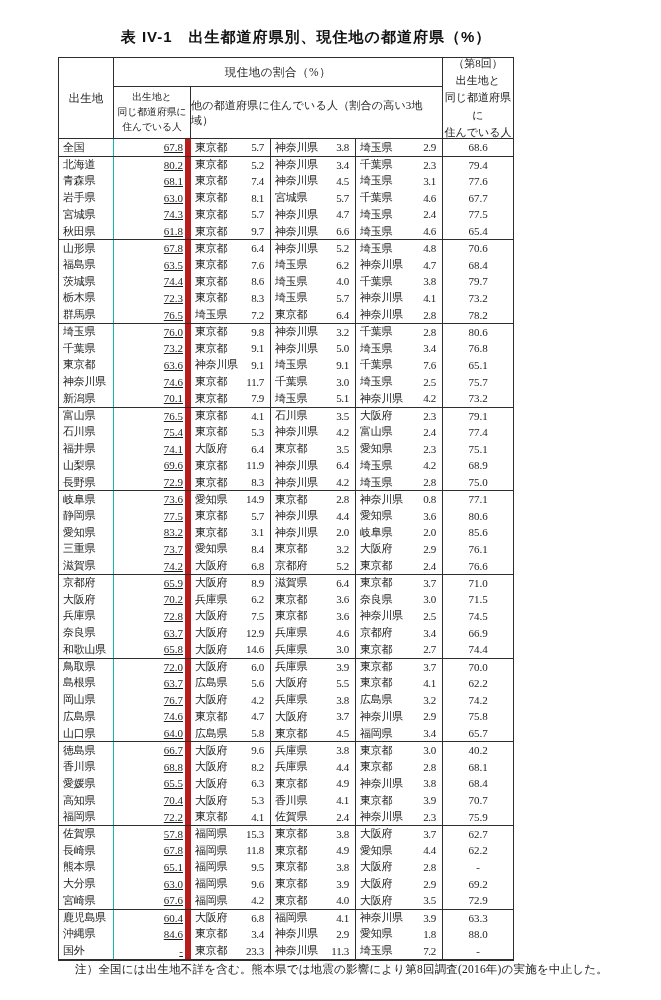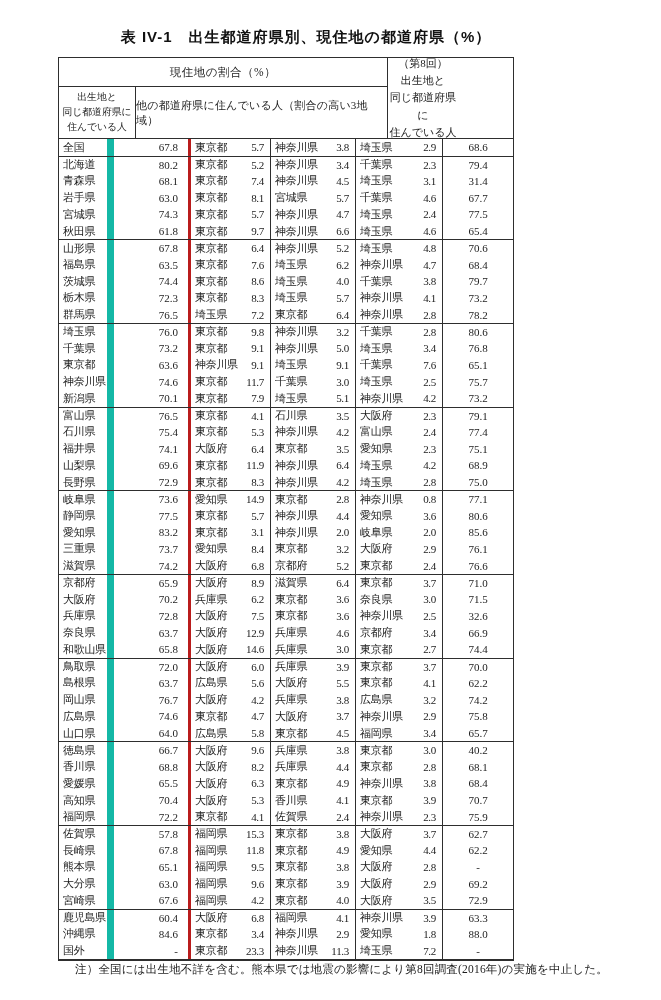--- a/index.html
+++ b/index.html
@@ -68,6 +68,7 @@
 
   <div class="tbl">
     <div class="thead">
+      <div class="th-birth">出生地</div>
       <div class="th-mid">
         <div class="th-ratio">現住地の割合（%）</div>
         <div class="th-sub">

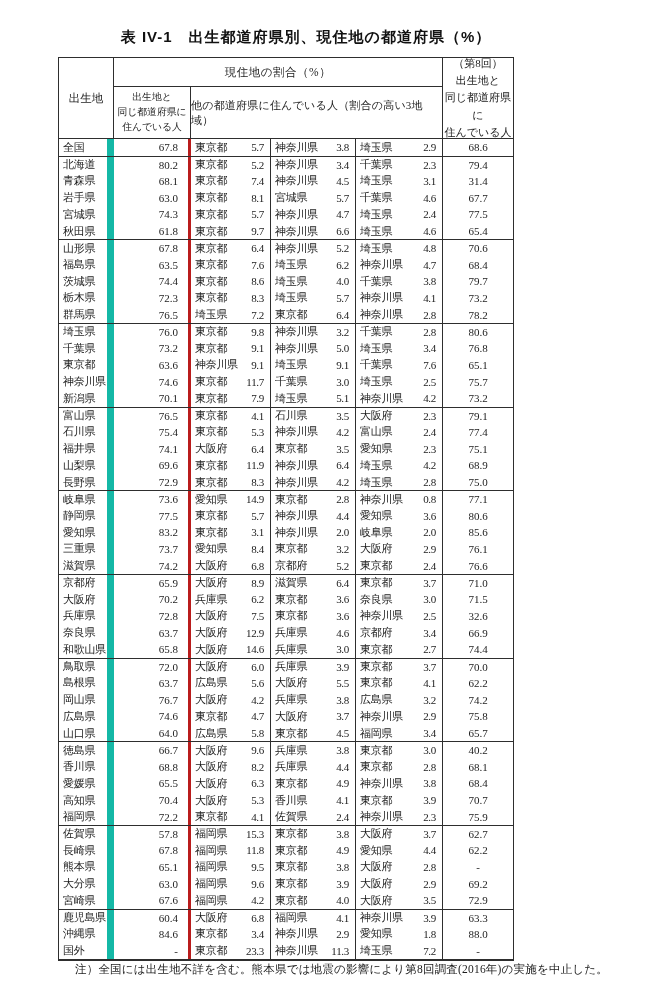--- a/index.html
+++ b/index.html
@@ -48,7 +48,7 @@
   .row{display:flex;height:16.74px;box-sizing:border-box;align-items:center;font-size:11px;}
   .row.sep{border-top:1.5px solid #2e2e2e;align-items:center;}
   .c{box-sizing:border-box;height:100%;display:flex;align-items:center;}
-  .c.name{width:55px;border-right:7px solid #14b8a6;padding-left:4px;letter-spacing:-.3px;}
+  .c.name{width:55px;border-right:1px solid #14b8a6;padding-left:4px;letter-spacing:-.3px;}
   .c.same{width:77px;border-right:3px solid #b91c1c;justify-content:flex-end;padding-right:10px;}
   .c.pair{border-right:1px solid #2e2e2e;justify-content:space-between;padding:0 6px 0 4px;letter-spacing:-.3px;}
   .c.p1{width:80px;}

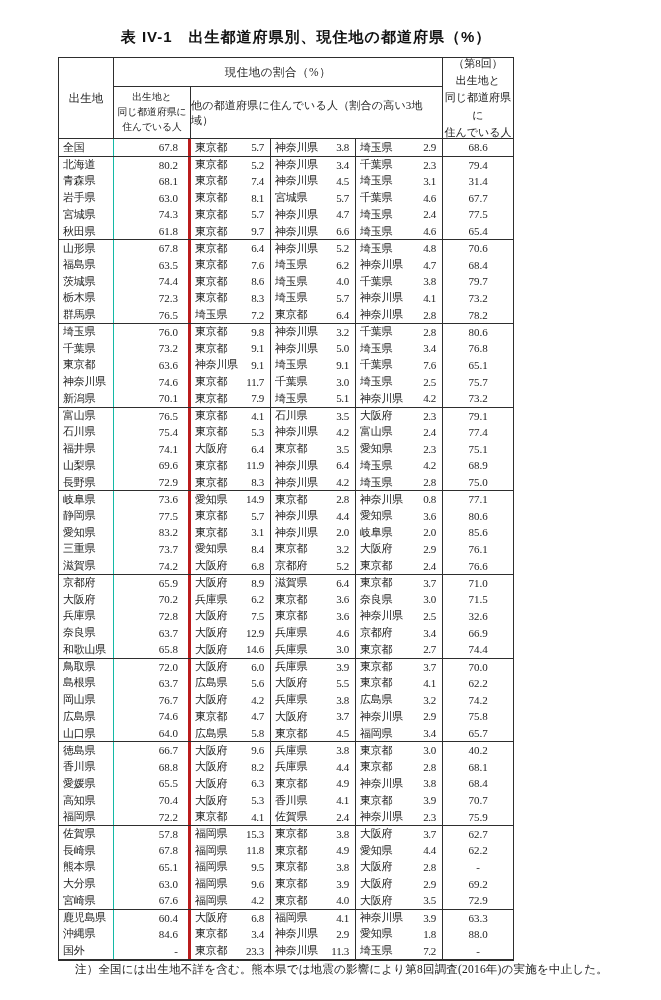--- a/index.html
+++ b/index.html
@@ -49,7 +49,7 @@
   .row.sep{border-top:1.5px solid #2e2e2e;align-items:center;}
   .c{box-sizing:border-box;height:100%;display:flex;align-items:center;}
   .c.name{width:55px;border-right:1px solid #14b8a6;padding-left:4px;letter-spacing:-.3px;}
-  .c.same{width:77px;border-right:3px solid #b91c1c;justify-content:flex-end;padding-right:10px;}
+  .c.same{width:77px;border-right:6px solid #b91c1c;justify-content:flex-end;padding-right:2px;text-decoration:underline;}
   .c.pair{border-right:1px solid #2e2e2e;justify-content:space-between;padding:0 6px 0 4px;letter-spacing:-.3px;}
   .c.p1{width:80px;}
   .c.p2{width:85px;}

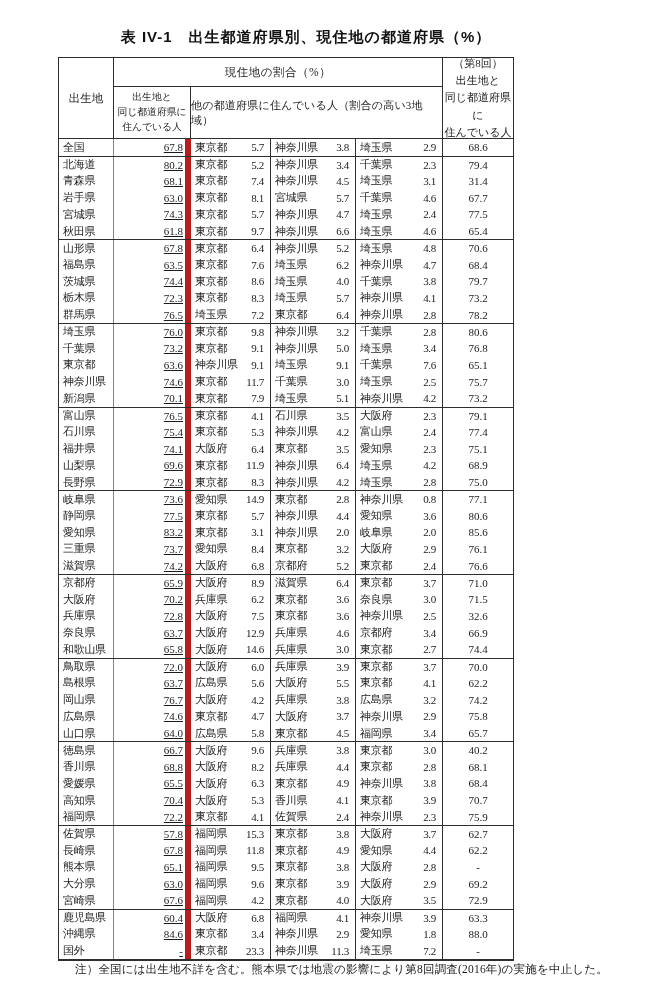--- a/index.html
+++ b/index.html
@@ -133,7 +133,7 @@
       <span class="pn">埼玉県</span>
       <span class="pv">3.1</span>
     </div>
-    <div class="c r8">31.4</div>
+    <div class="c r8">77.6</div>
   </div>
         <div class="row">
     <div class="c name">岩手県</div>

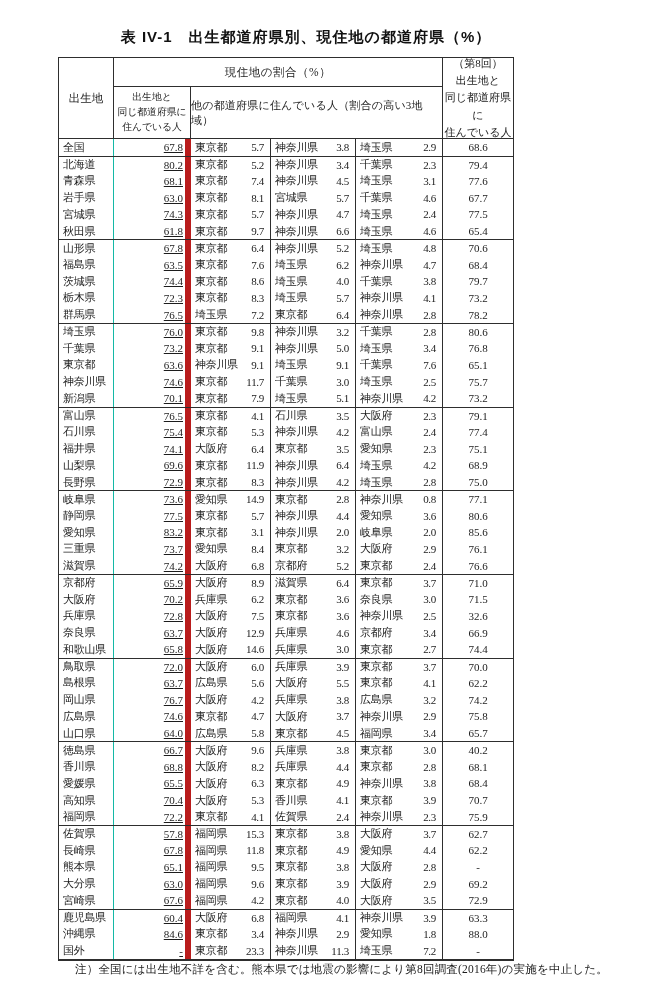--- a/index.html
+++ b/index.html
@@ -575,7 +575,7 @@
       <span class="pn">神奈川県</span>
       <span class="pv">2.5</span>
     </div>
-    <div class="c r8">32.6</div>
+    <div class="c r8">74.5</div>
   </div>
         <div class="row">
     <div class="c name">奈良県</div>

